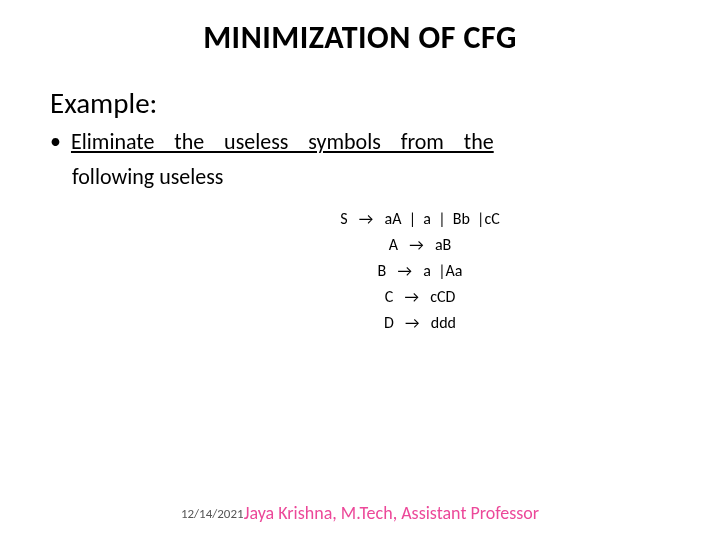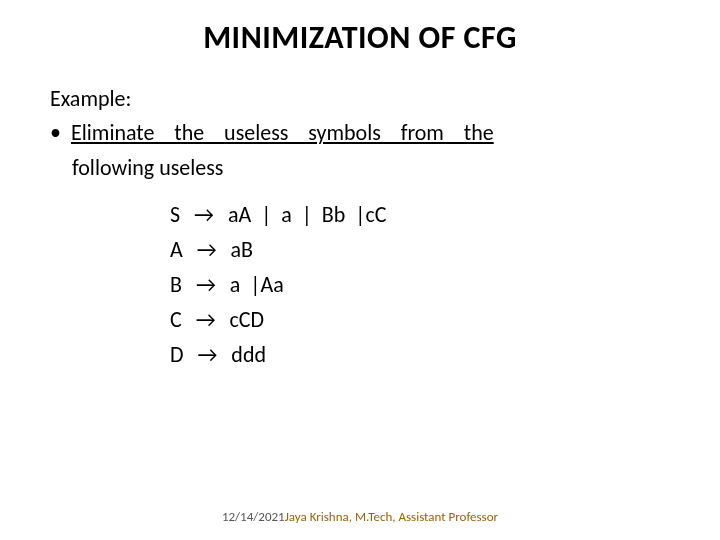--- a/index.html
+++ b/index.html
@@ -36,7 +36,7 @@
     }
 
     .example-label {
-      font-size: 22px;
+      font-size: 29px;
       color: #000000;
       margin-bottom: 6px;
       font-weight: 400;

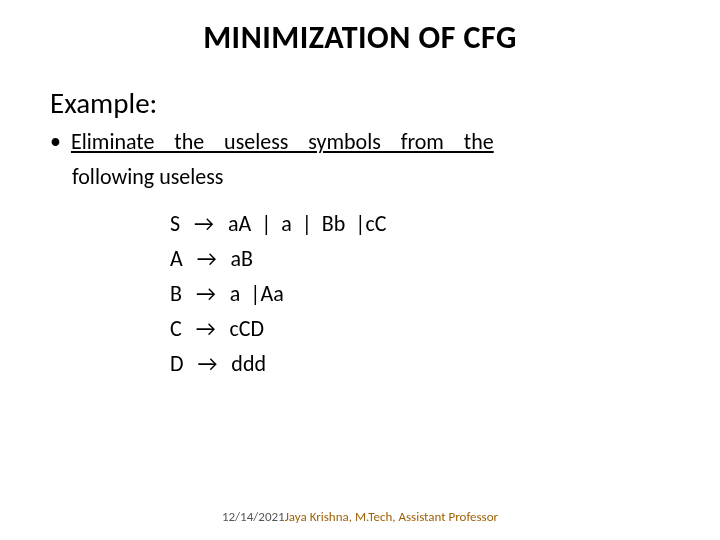--- a/index.html
+++ b/index.html
@@ -78,9 +78,10 @@
     }
 
     .grammar-line {
-      font-size: 22px;
+      font-size: 16px;
       color: #000000;
       line-height: 1.5;
+      text-align: center;
     }
 
     .arrow {

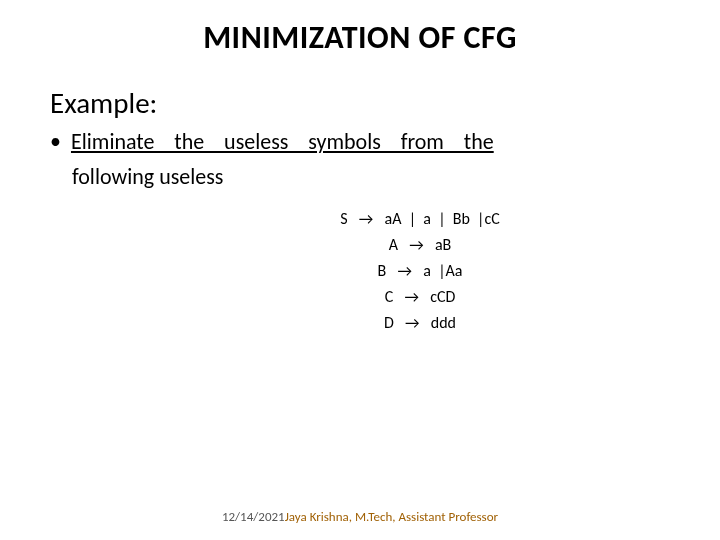--- a/index.html
+++ b/index.html
@@ -105,8 +105,8 @@
     }
 
     .footer-author {
-      font-size: 13px;
-      color: #a16207;
+      font-size: 18px;
+      color: #ec4899;
     }
   </style>
 </head>

